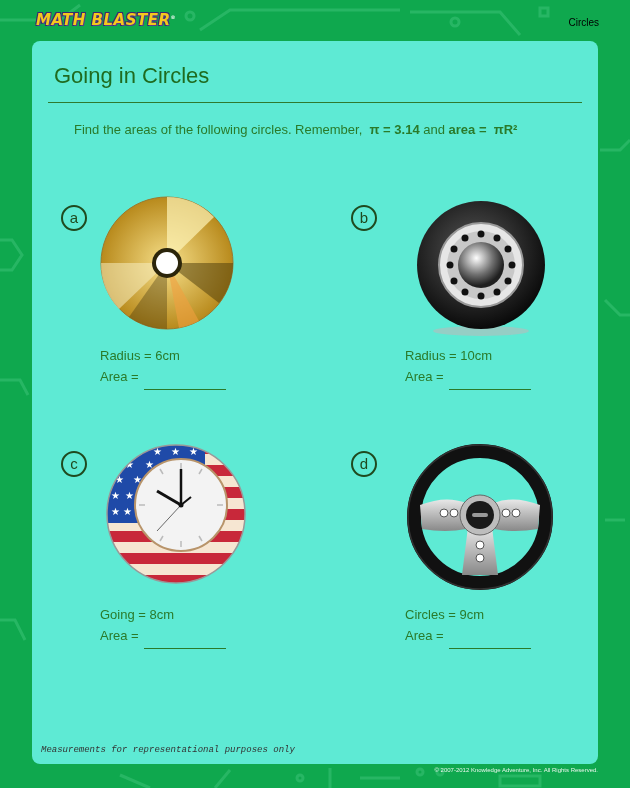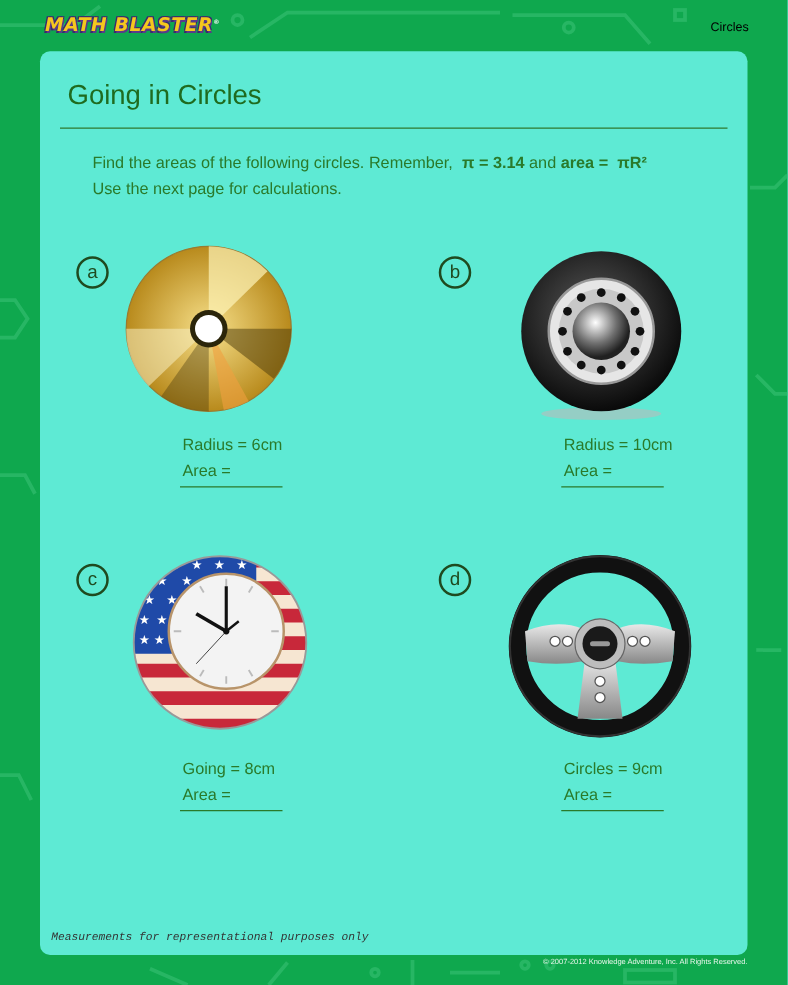--- a/index.html
+++ b/index.html
@@ -105,7 +105,6 @@
       <b>area =</b>&nbsp;
       <b>πR²</b>
     </div>
-    <div>Use the next page for calculations.</div>
   </div>
 
   <div class="problem" style="left:29px; top:164px;">

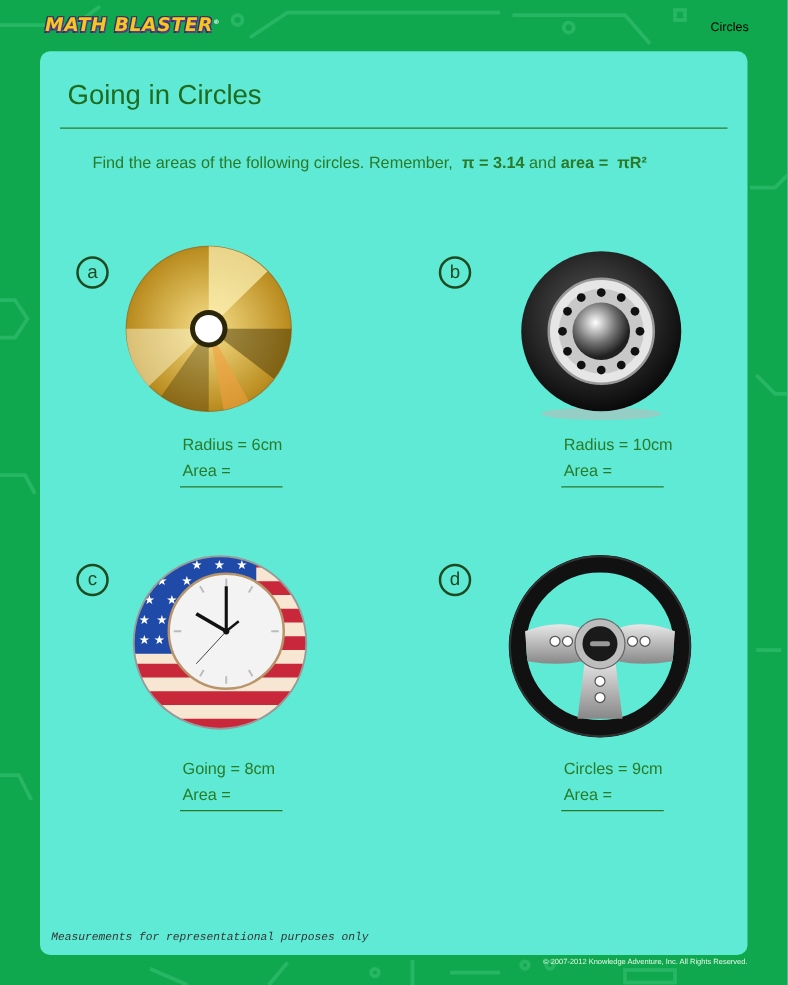--- a/index.html
+++ b/index.html
@@ -48,7 +48,7 @@
   }
   .pic { position: absolute; }
   .label-radius, .label-area {
-    position: absolute; font-size: 13px; color: #2a7a2a; margin-left: 46px;
+    position: absolute; font-size: 13px; color: #2a7a2a;
   }
   .answer-line {
     position: absolute; height: 1px; width: 82px; background: #2a7a2a;

